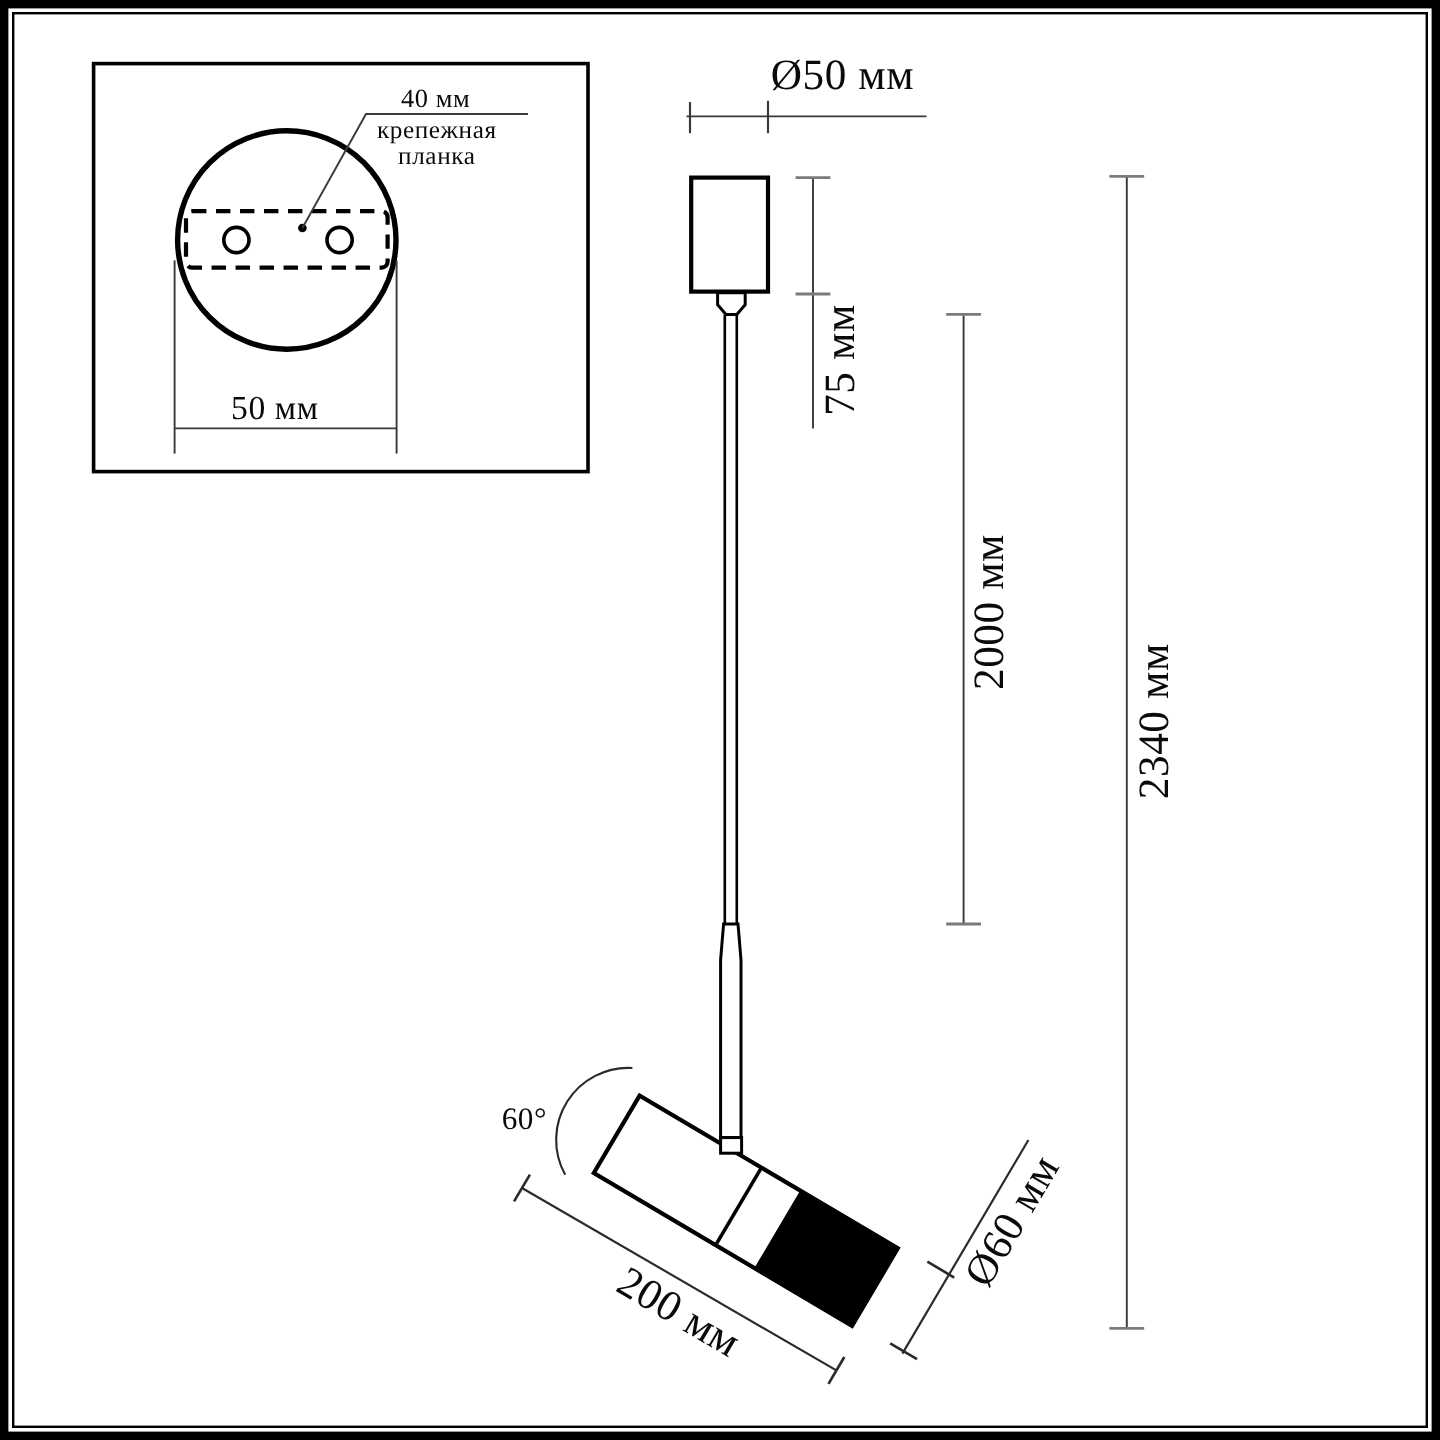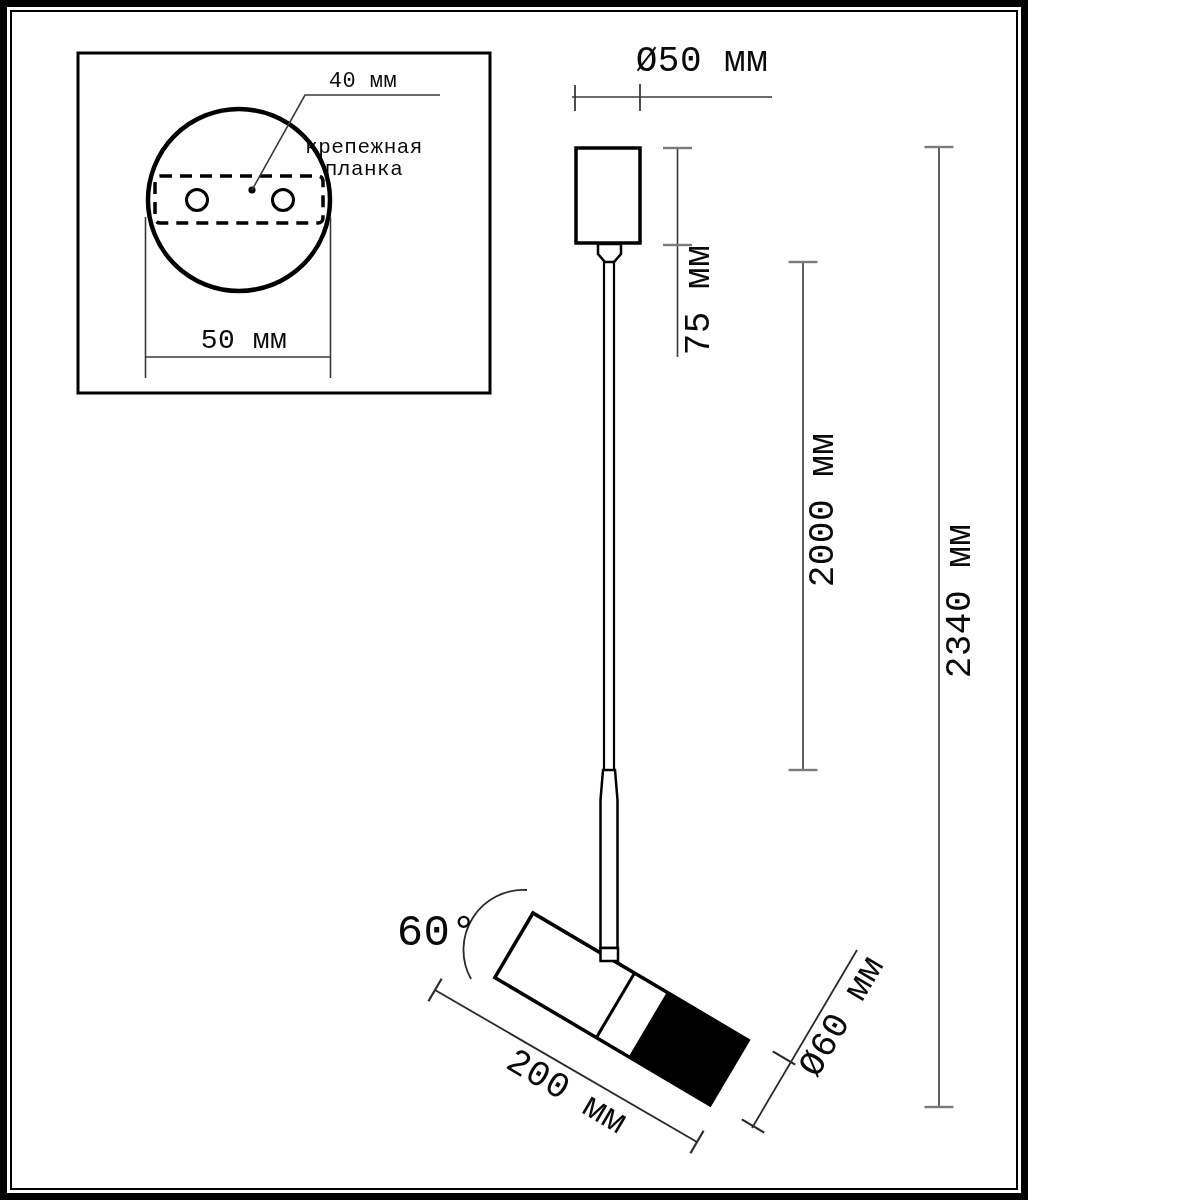--- a/index.html
+++ b/index.html
@@ -5,9 +5,9 @@
   html,body{margin:0;padding:0;background:#ffffff;}
   .canvas{
     position:relative;
-    width:1028px;height:1200px;
+    width:1200px;height:1200px;
     background:#ffffff;
-    font-family:Liberation Mono, monospace;
+    font-family:Liberation Serif, serif;
     overflow:hidden;
   }
   .outer-frame{

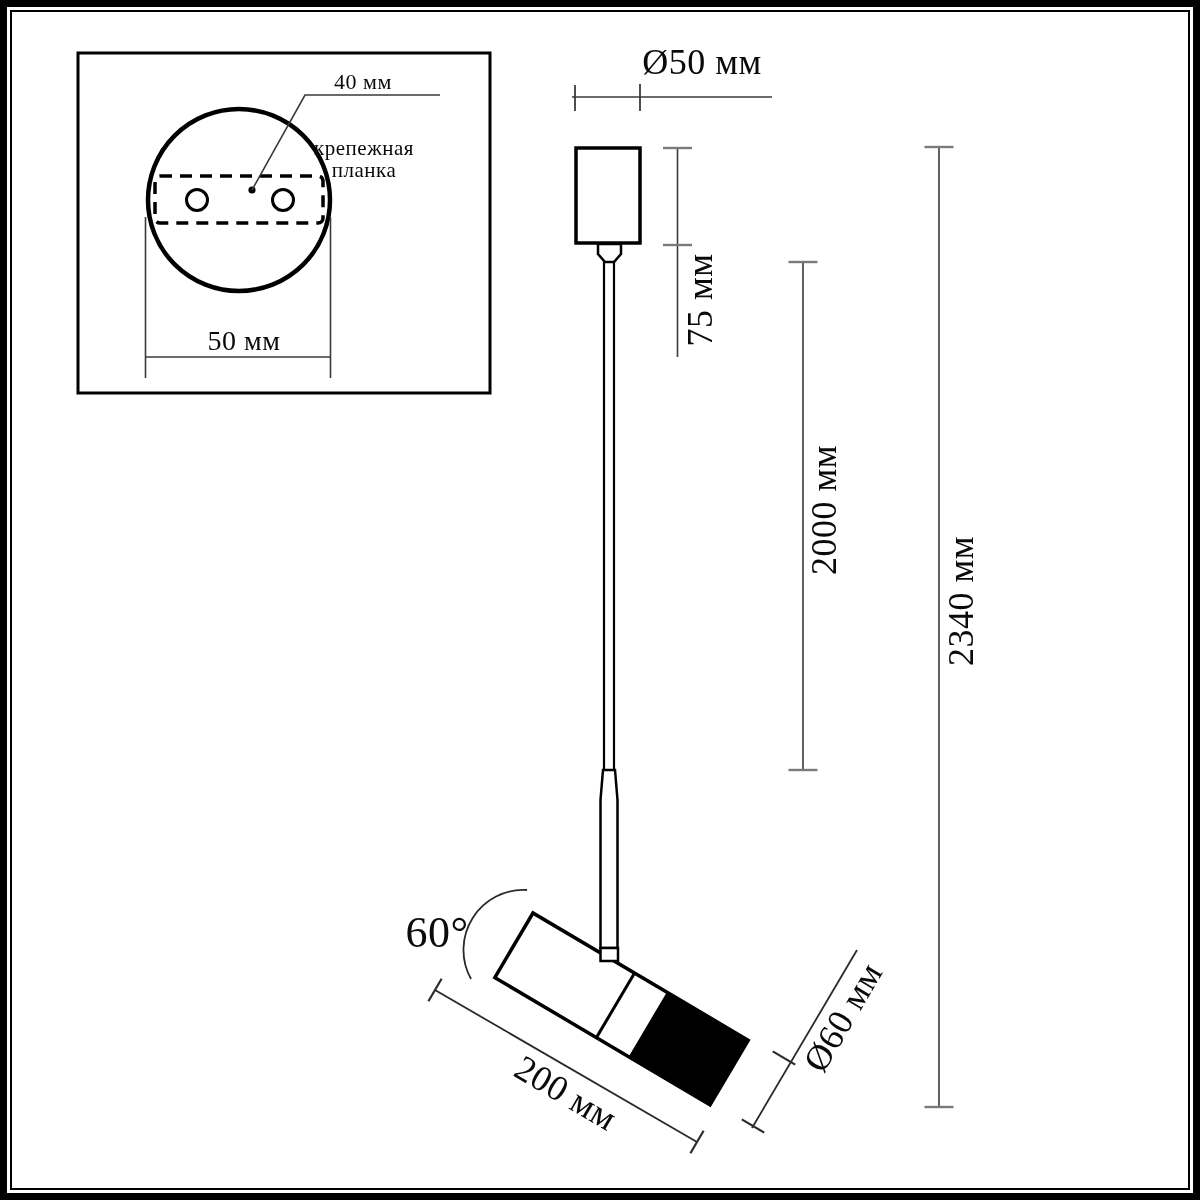--- a/index.html
+++ b/index.html
@@ -38,7 +38,6 @@
     font-size:21px;
     text-align:center;
     line-height:1.05;
-    margin-top:40px;
   }
   .angle-lbl{font-size:44px;}
   .fifty{font-size:28px;}

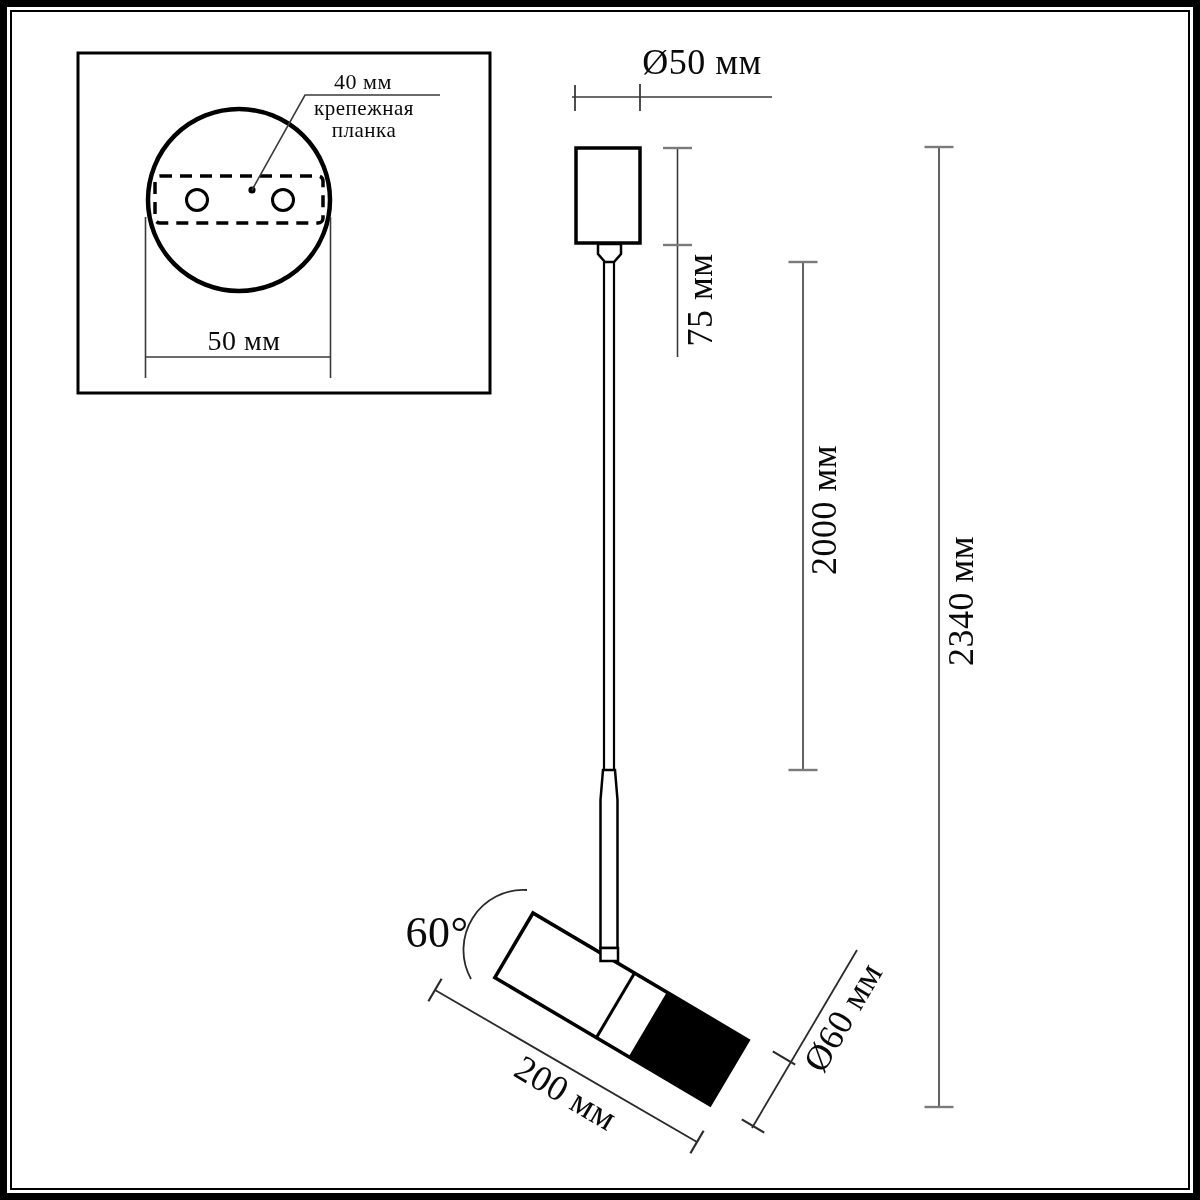--- a/index.html
+++ b/index.html
@@ -116,7 +116,7 @@
     <div>планка</div>
   </div>
 
-  <div class="lbl fifty" style="left:244px;top:341px;text-align:center;">50 мм</div>
+  <div class="lbl fifty" style="left:229px;top:341px;text-align:center;">50 мм</div>
 
   <div class="lbl dim" style="left:702px;top:62px;">Ø50 мм</div>
 

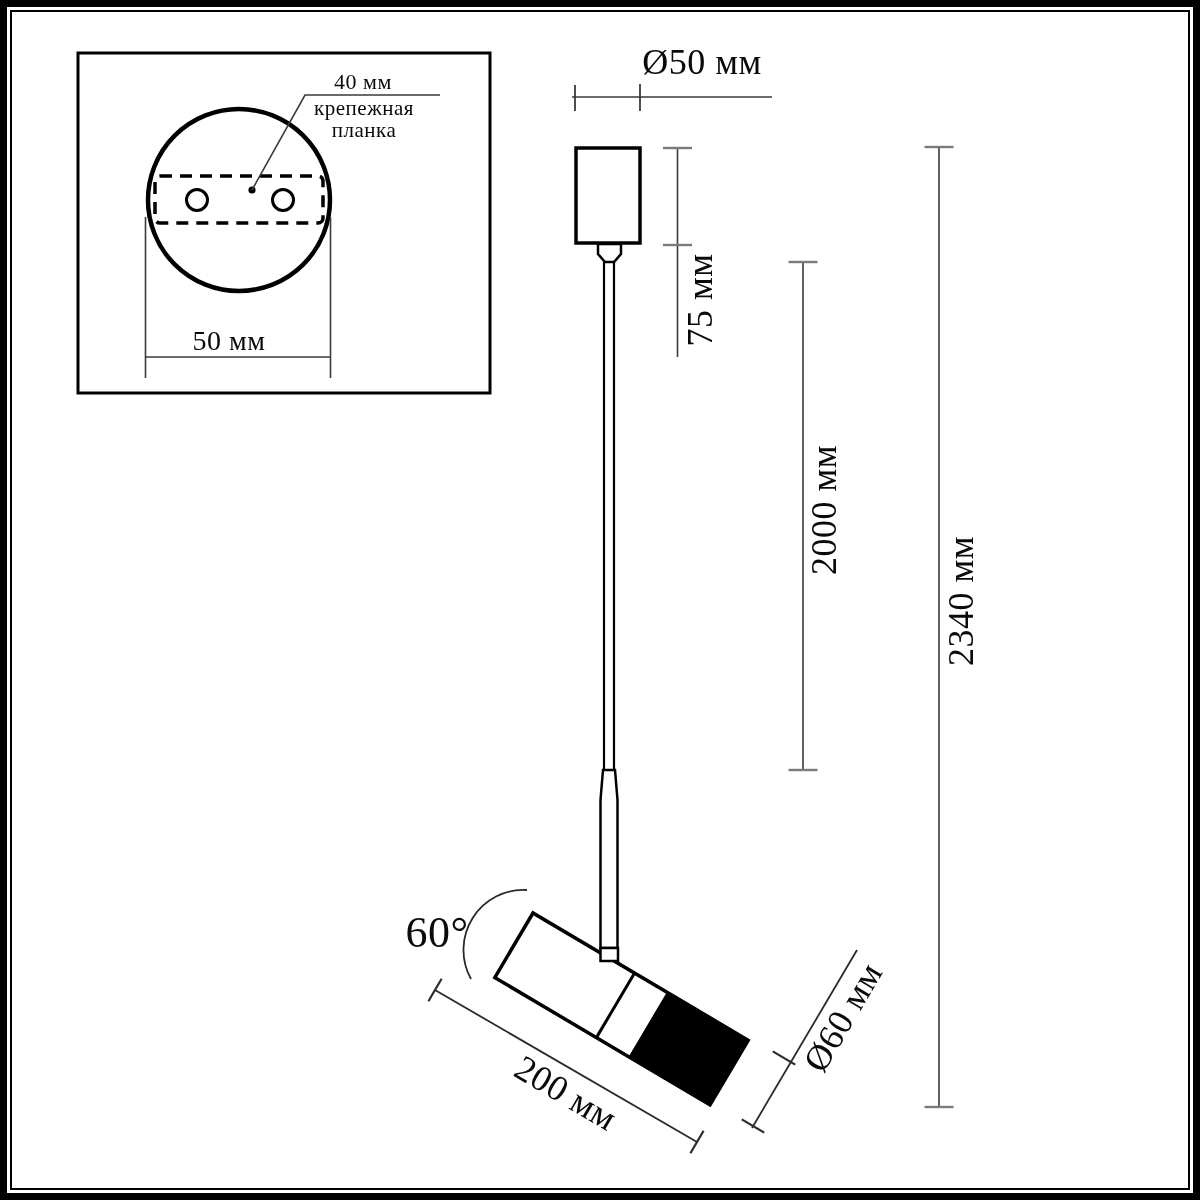--- a/index.html
+++ b/index.html
@@ -39,7 +39,7 @@
     text-align:center;
     line-height:1.05;
   }
-  .angle-lbl{font-size:44px;}
+  .angle-lbl{font-size:26px;}
   .fifty{font-size:28px;}
 </style>
 </head>

